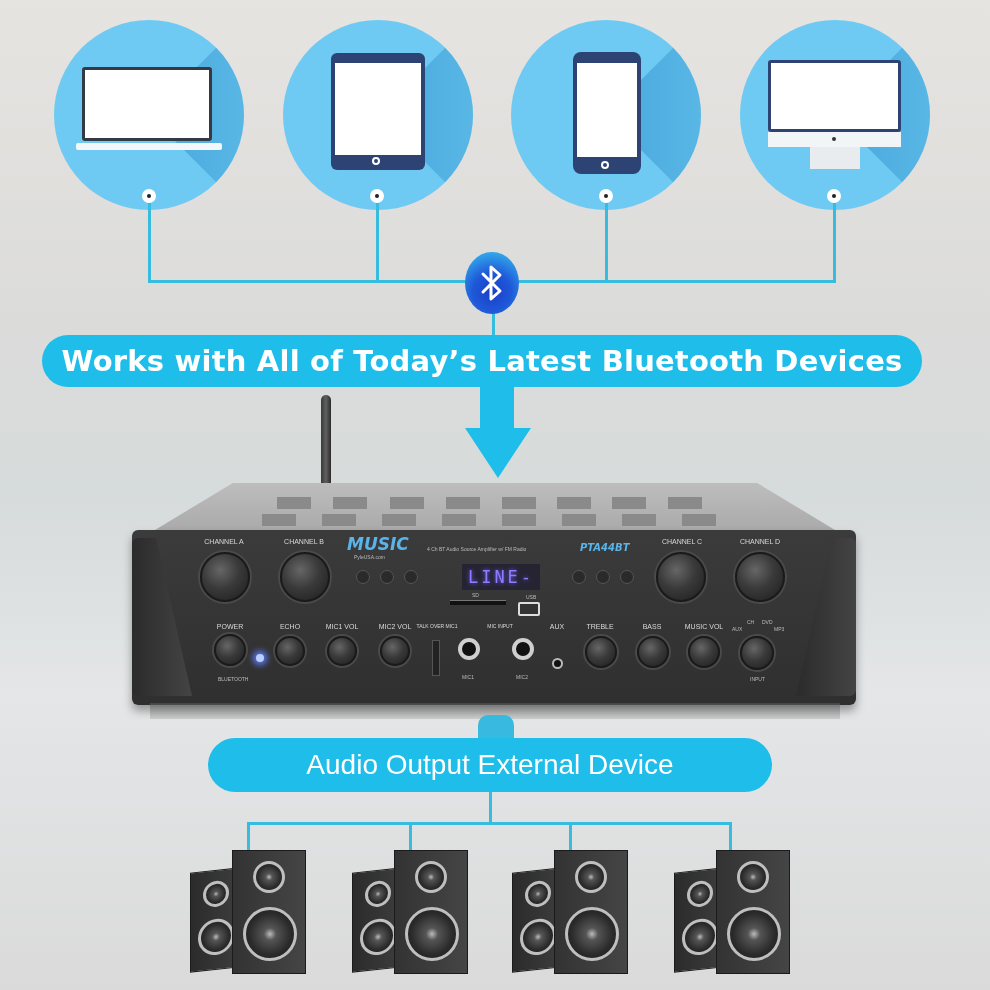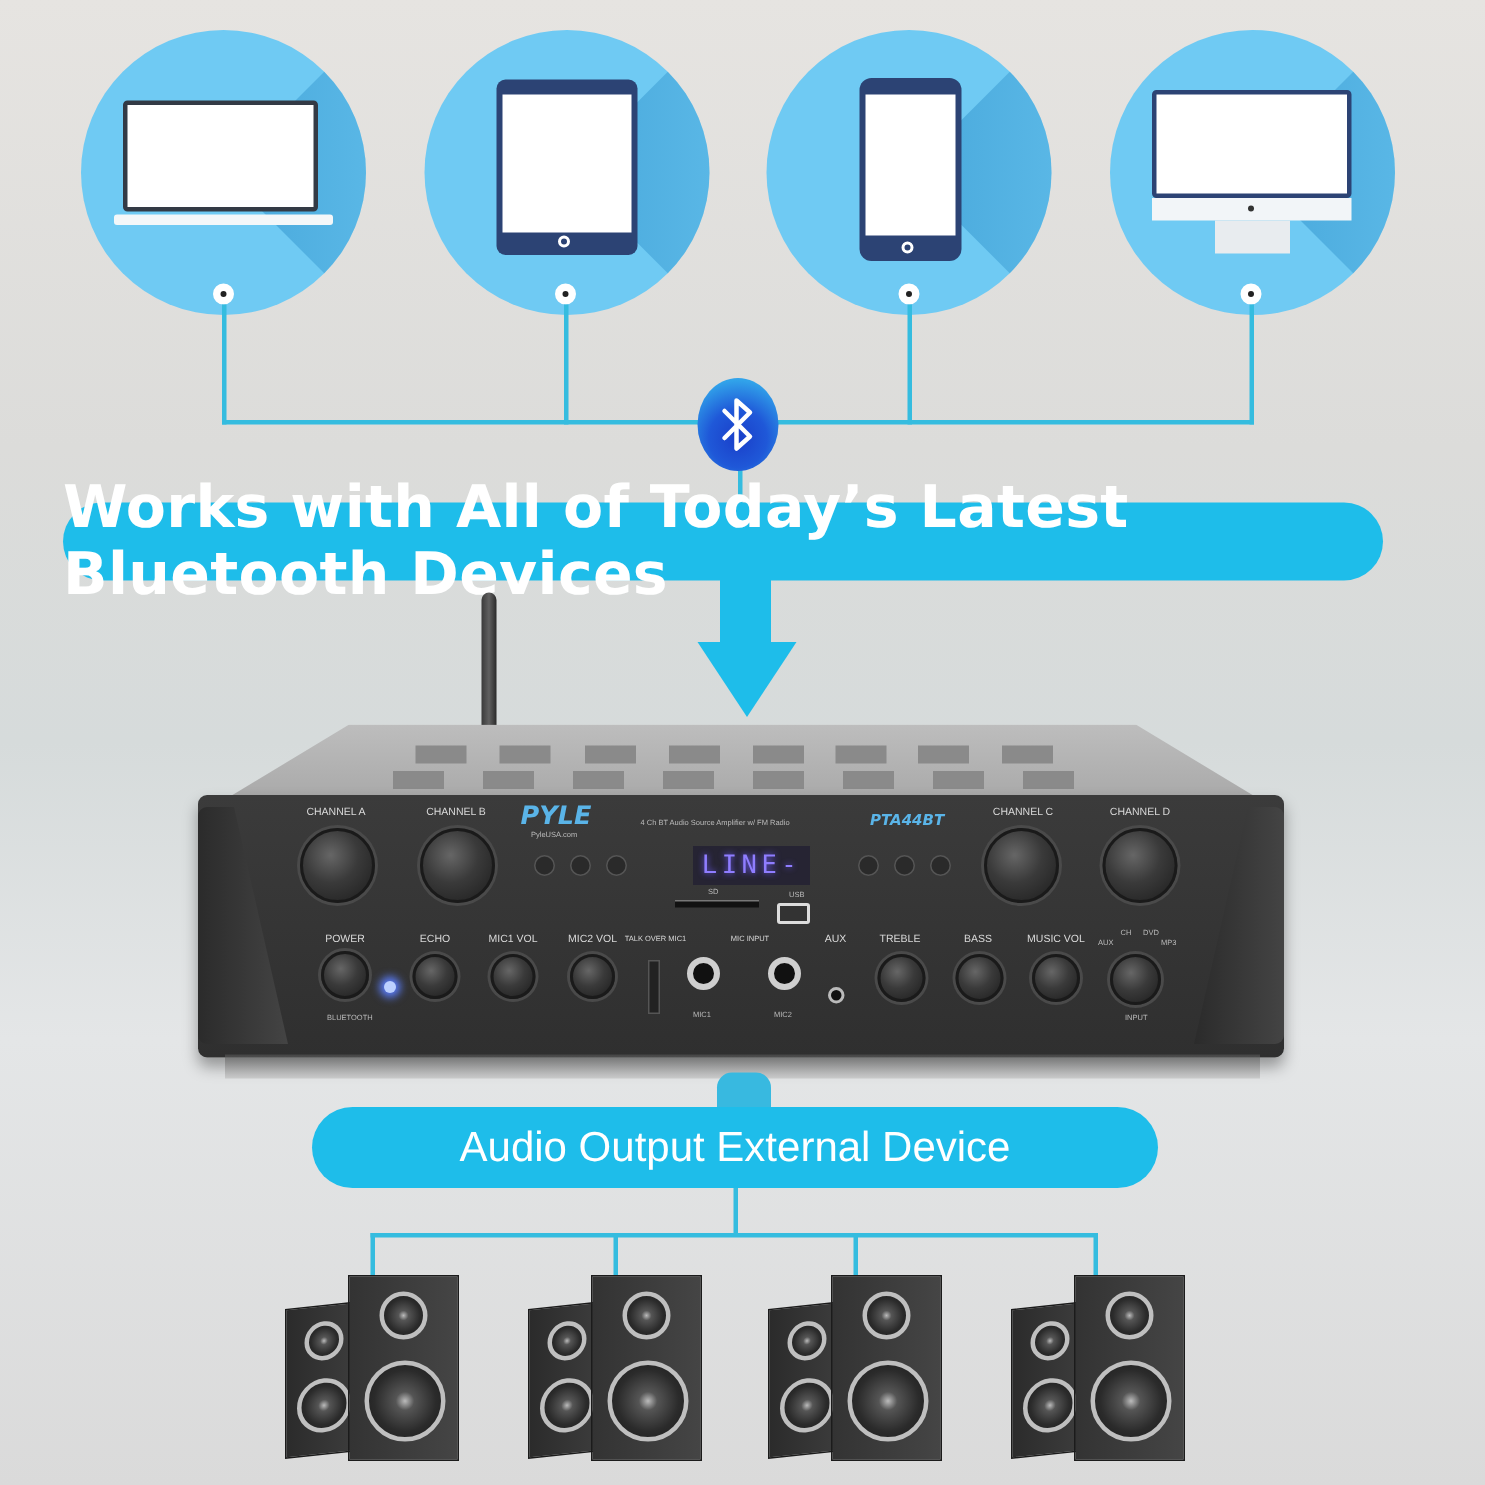--- a/index.html
+++ b/index.html
@@ -59,7 +59,7 @@
     position: absolute; background: #1ebdea; color: #fff; border-radius: 30px;
     display: flex; align-items: center; justify-content: center; font-weight: bold;
   }
-  .banner.top { left: 42px; top: 335px; width: 880px; height: 52px; font-size: 39px; letter-spacing: 0.2px; }
+  .banner.top { left: 42px; top: 335px; width: 880px; height: 52px; font-size: 29px; letter-spacing: 0.2px; }
   .banner.bottom { left: 208px; top: 738px; width: 564px; height: 54px; font-size: 28px; font-weight: normal; font-family: "Liberation Sans", sans-serif; }
 
   

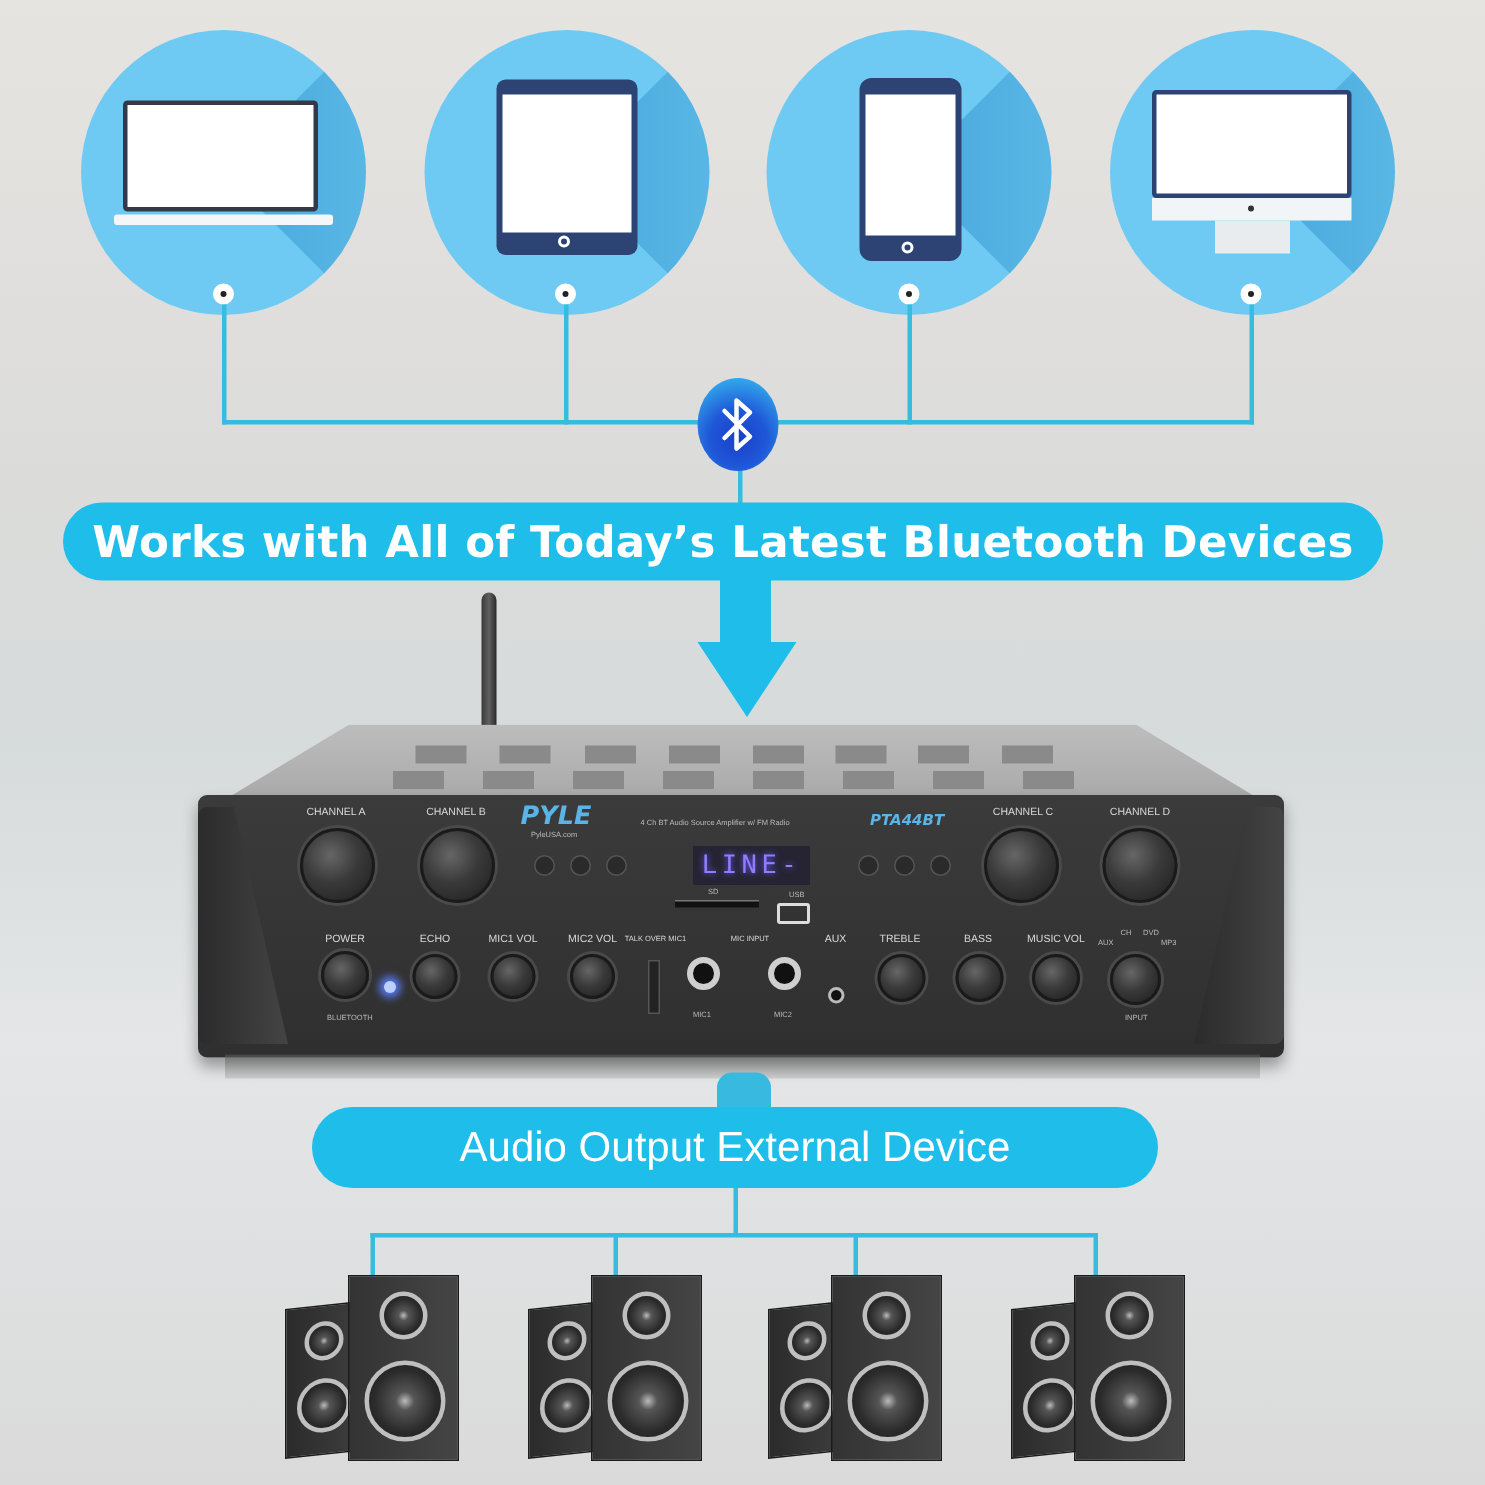--- a/index.html
+++ b/index.html
@@ -197,7 +197,7 @@
   <div class="knob" style="left:524px; top:22px; width:50px; height:50px;"></div>
   <div class="knob" style="left:603px; top:22px; width:50px; height:50px;"></div>
 
-  <div class="abs" style="left:215px; top:4px; color:#5ab4e8; font-weight:bold; font-size:17px; font-style:italic;">PYLE</div>
+  <div class="abs" style="left:215px; top:4px; color:#5ab4e8; font-weight:bold; font-size:17px; font-style:italic;">MUSIC</div>
   <div class="tiny-label" style="left:222px; top:24px;">PyleUSA.com</div>
   <div class="tiny-label" style="left:295px; top:16px;">4 Ch BT Audio Source Amplifier w/ FM Radio</div>
   <div class="abs" style="left:448px; top:12px; color:#5ab4e8; font-weight:bold; font-style:italic; font-size:10px;">PTA44BT</div>

